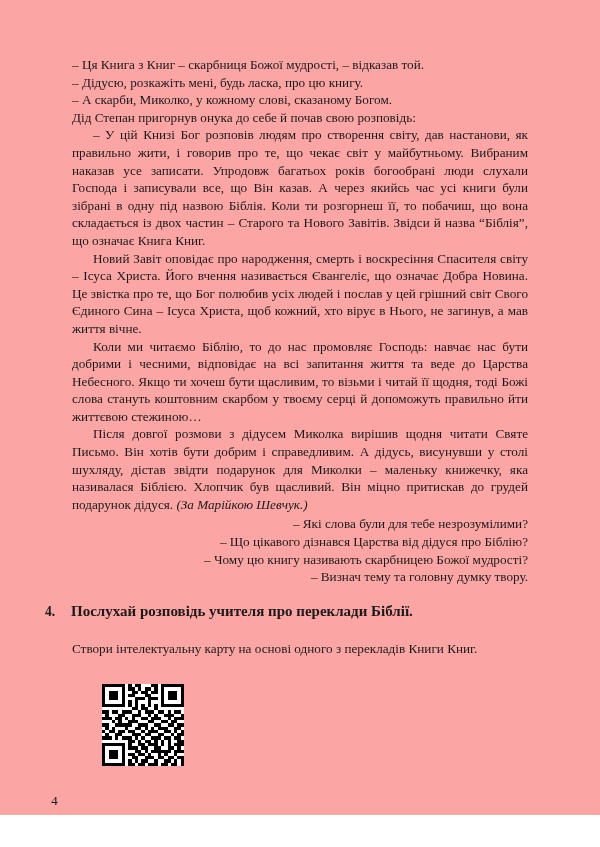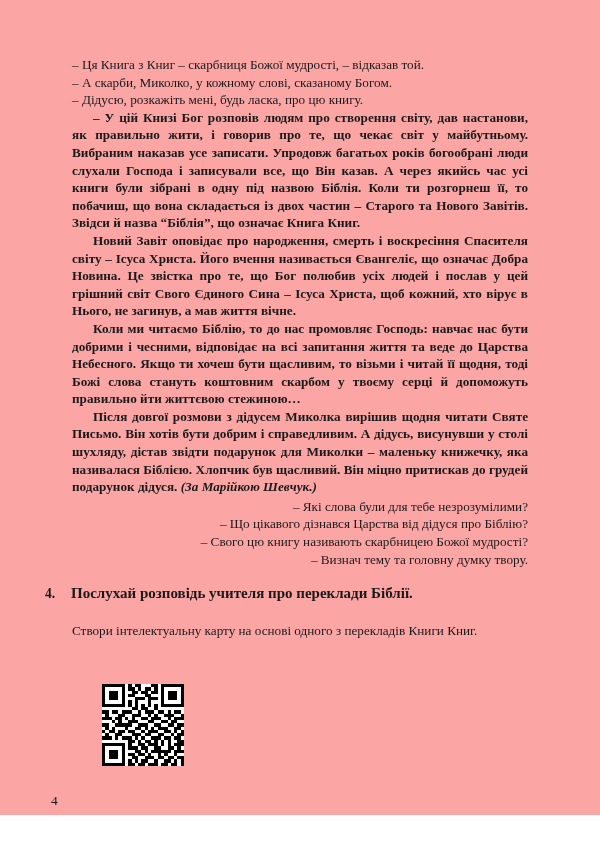--- a/index.html
+++ b/index.html
@@ -116,8 +116,8 @@
 
     <div class="dialogue-block">
       <div class="dlg-line">– Ця Книга з Книг – скарбниця Божої мудрості, – відказав той.</div>
+      <div class="dlg-line">– Дідусю, розкажіть мені, будь ласка, про цю книгу.</div>
       <div class="dlg-line">– А скарби, Миколко, у кожному слові, сказаному Богом.</div>
-      <div class="dlg-line">– Дідусю, розкажіть мені, будь ласка, про цю книгу.</div>
     </div>
 
     <p class="para">– У цій Книзі Бог розповів людям про створення світу, дав настанови, як правильно жити, і говорив про те, що чекає світ у майбутньому. Вибраним наказав усе записати. Упродовж багатьох років богообрані люди слухали Господа і записували все, що Він казав. А через якийсь час усі книги були зібрані в одну під назвою Біблія. Коли ти розгорнеш її, то побачиш, що вона складається із двох частин – Старого та Нового Завітів. Звідси й назва “Біблія”, що означає Книга Книг.</p>

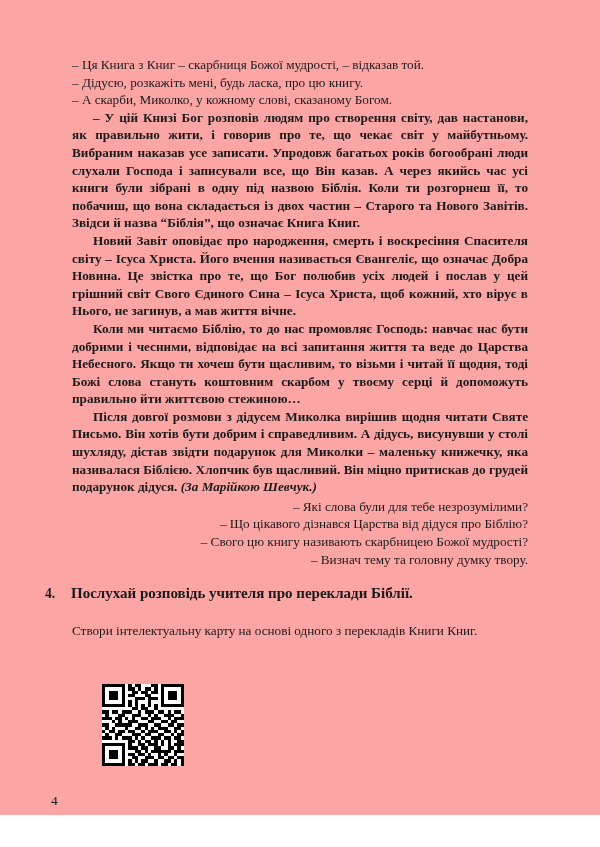--- a/index.html
+++ b/index.html
@@ -118,6 +118,7 @@
       <div class="dlg-line">– Ця Книга з Книг – скарбниця Божої мудрості, – відказав той.</div>
       <div class="dlg-line">– Дідусю, розкажіть мені, будь ласка, про цю книгу.</div>
       <div class="dlg-line">– А скарби, Миколко, у кожному слові, сказаному Богом.</div>
+      <div class="dlg-line">Дід Степан пригорнув онука до себе й почав свою розповідь:</div>
     </div>
 
     <p class="para">– У цій Книзі Бог розповів людям про створення світу, дав настанови, як правильно жити, і говорив про те, що чекає світ у майбутньому. Вибраним наказав усе записати. Упродовж багатьох років богообрані люди слухали Господа і записували все, що Він казав. А через якийсь час усі книги були зібрані в одну під назвою Біблія. Коли ти розгорнеш її, то побачиш, що вона складається із двох частин – Старого та Нового Завітів. Звідси й назва “Біблія”, що означає Книга Книг.</p>

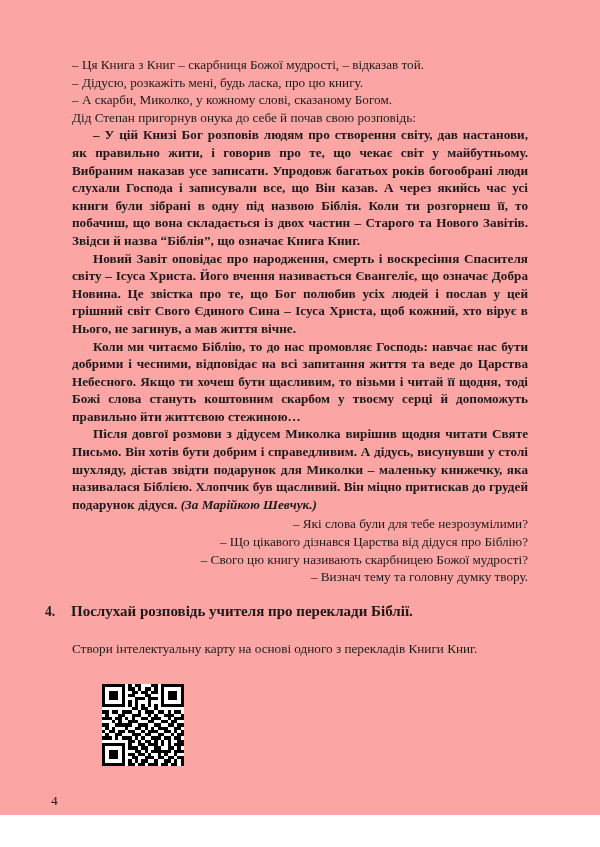--- a/index.html
+++ b/index.html
@@ -42,7 +42,6 @@
     margin: 0;
     text-indent: 21px;
     hyphens: manual;
-    font-weight: bold;
   }
   .attrib {
     font-style: italic;

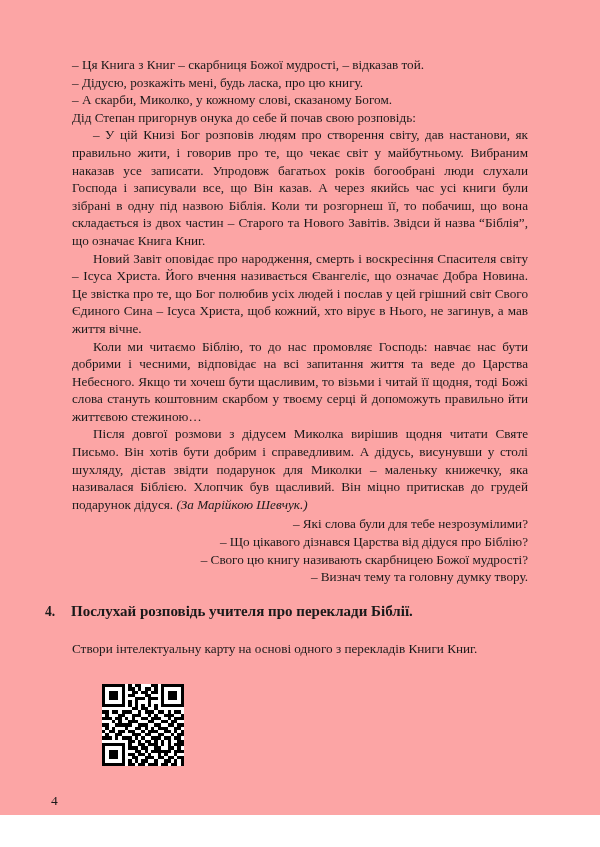--- a/index.html
+++ b/index.html
@@ -129,7 +129,7 @@
     <div class="questions">
       <div class="q-line">– Які слова були для тебе незрозумілими?</div>
       <div class="q-line">– Що цікавого дізнався Царства від дідуся про Біблію?</div>
-      <div class="q-line">– Свого цю книгу називають скарбницею Божої мудрості?</div>
+      <div class="q-line">– Чому цю книгу називають скарбницею Божої мудрості?</div>
       <div class="q-line">– Визнач тему та головну думку твору.</div>
     </div>
 

